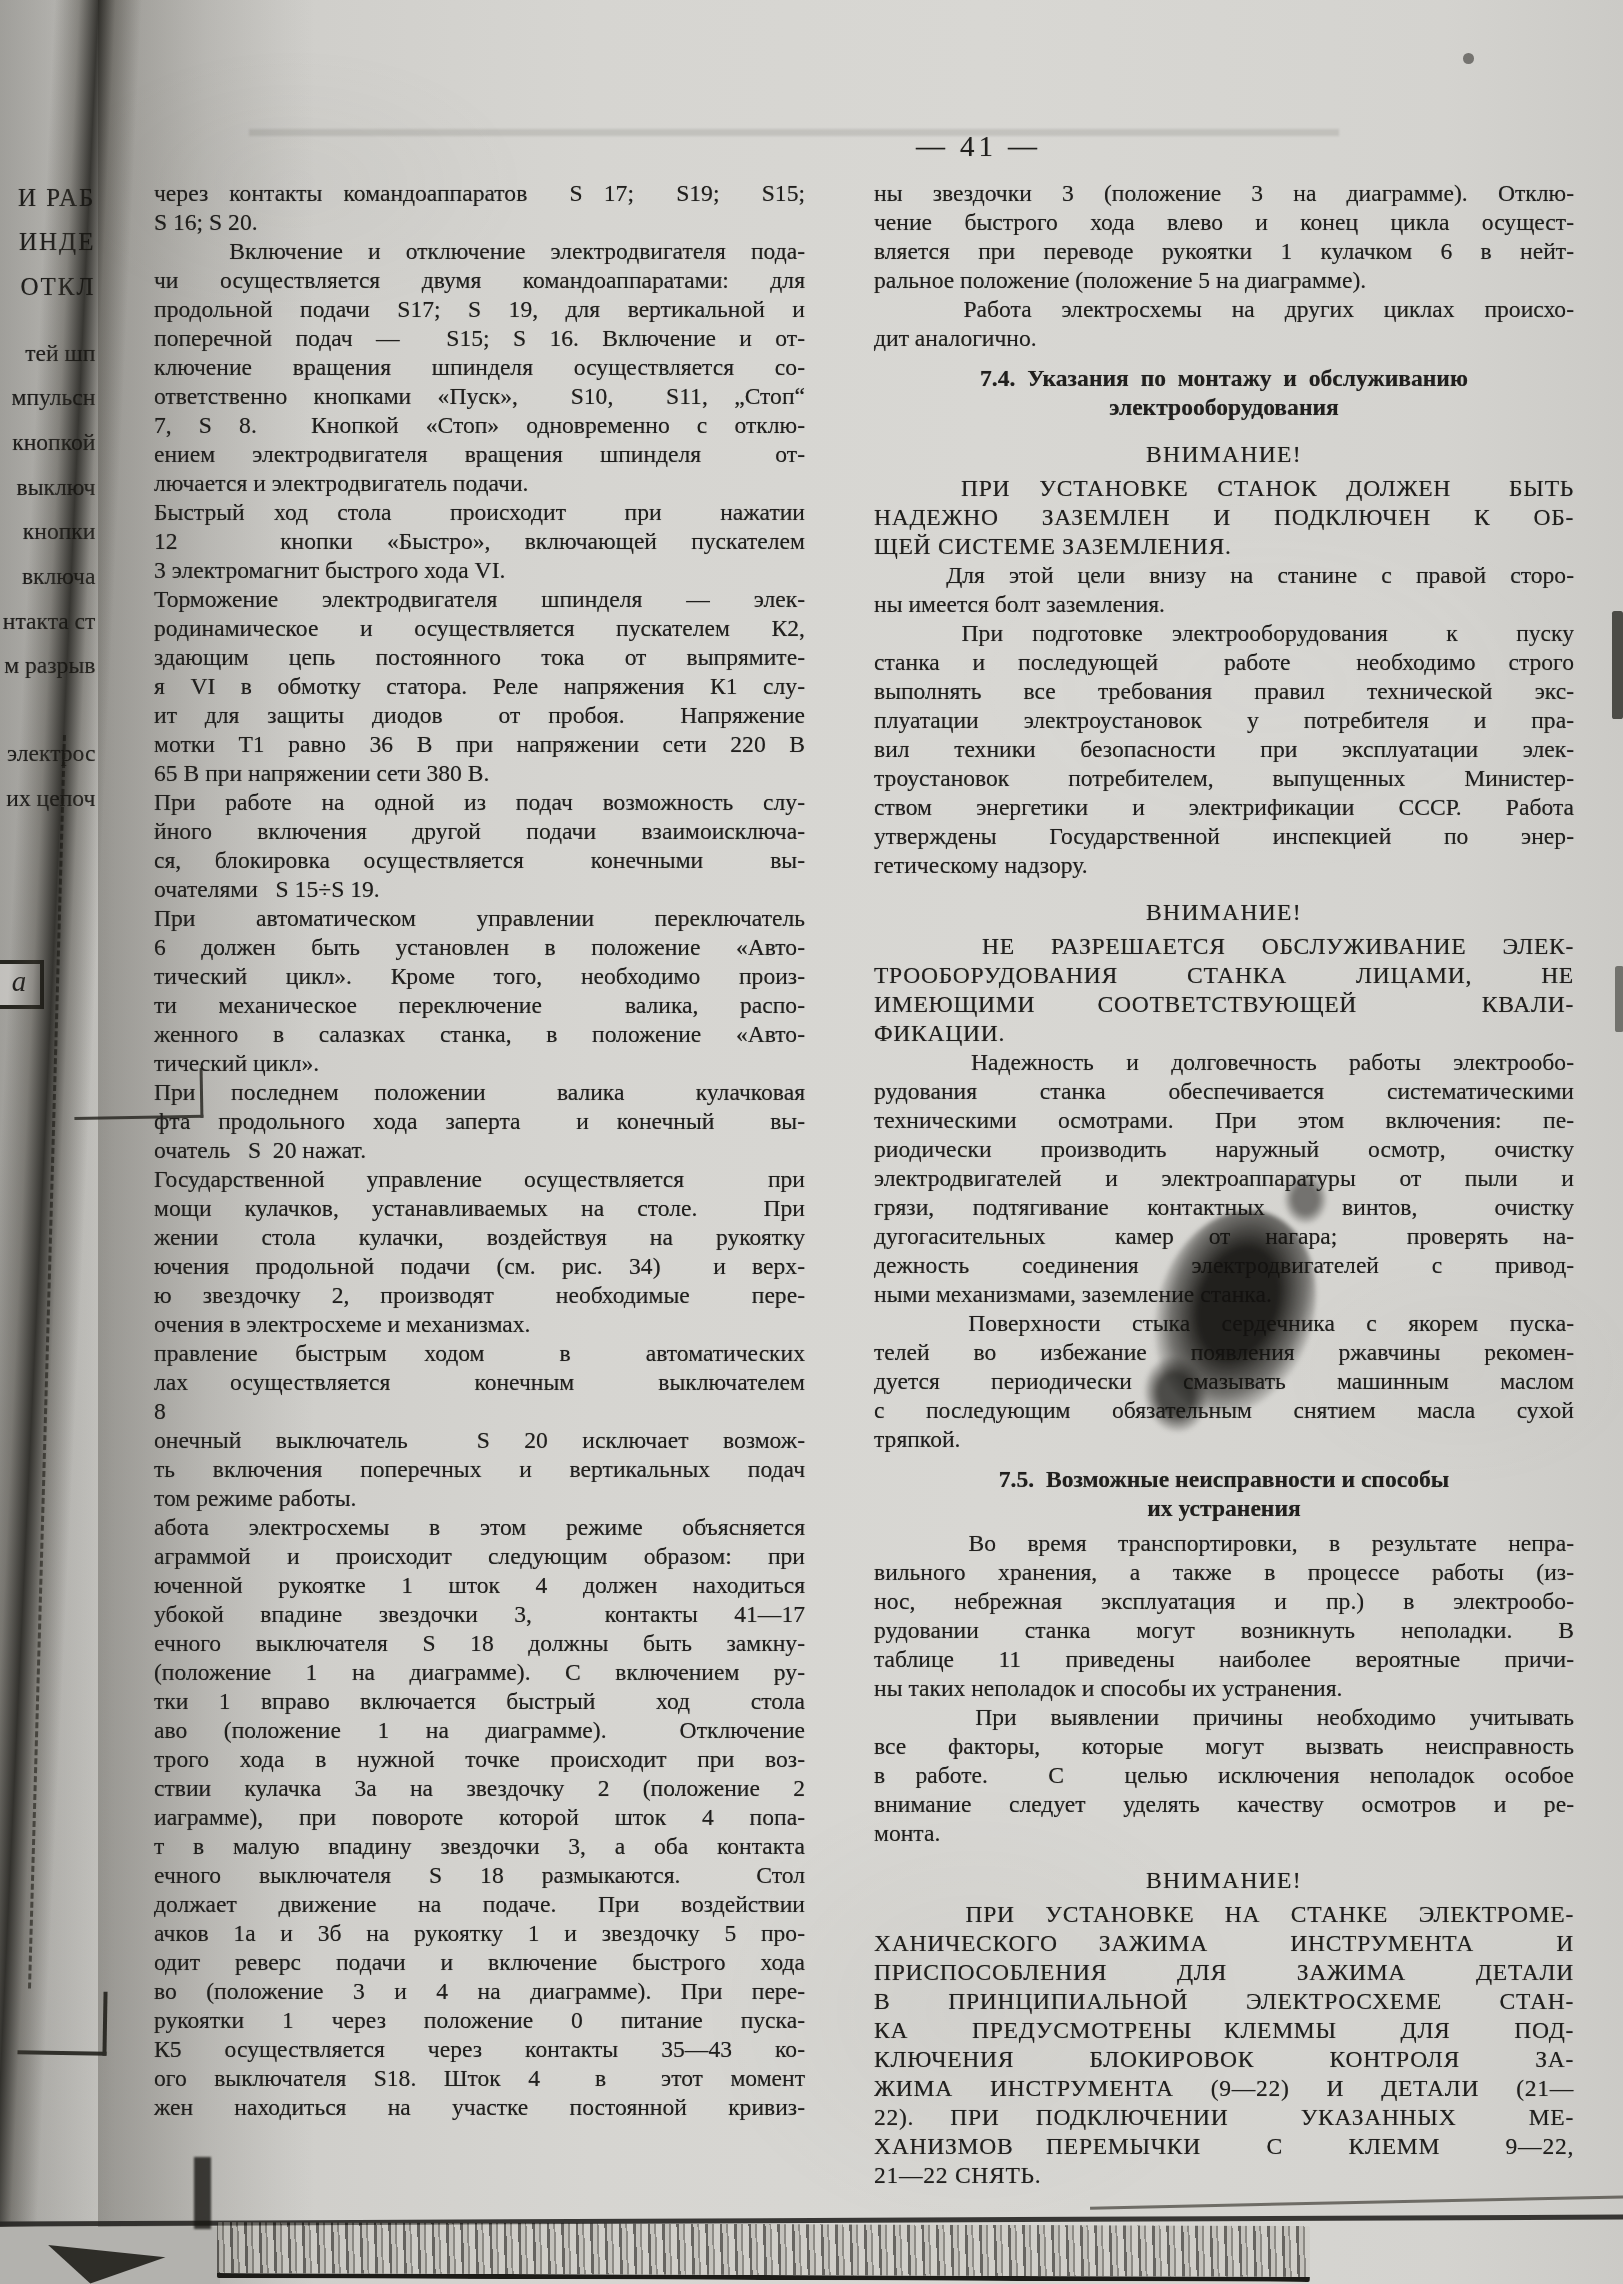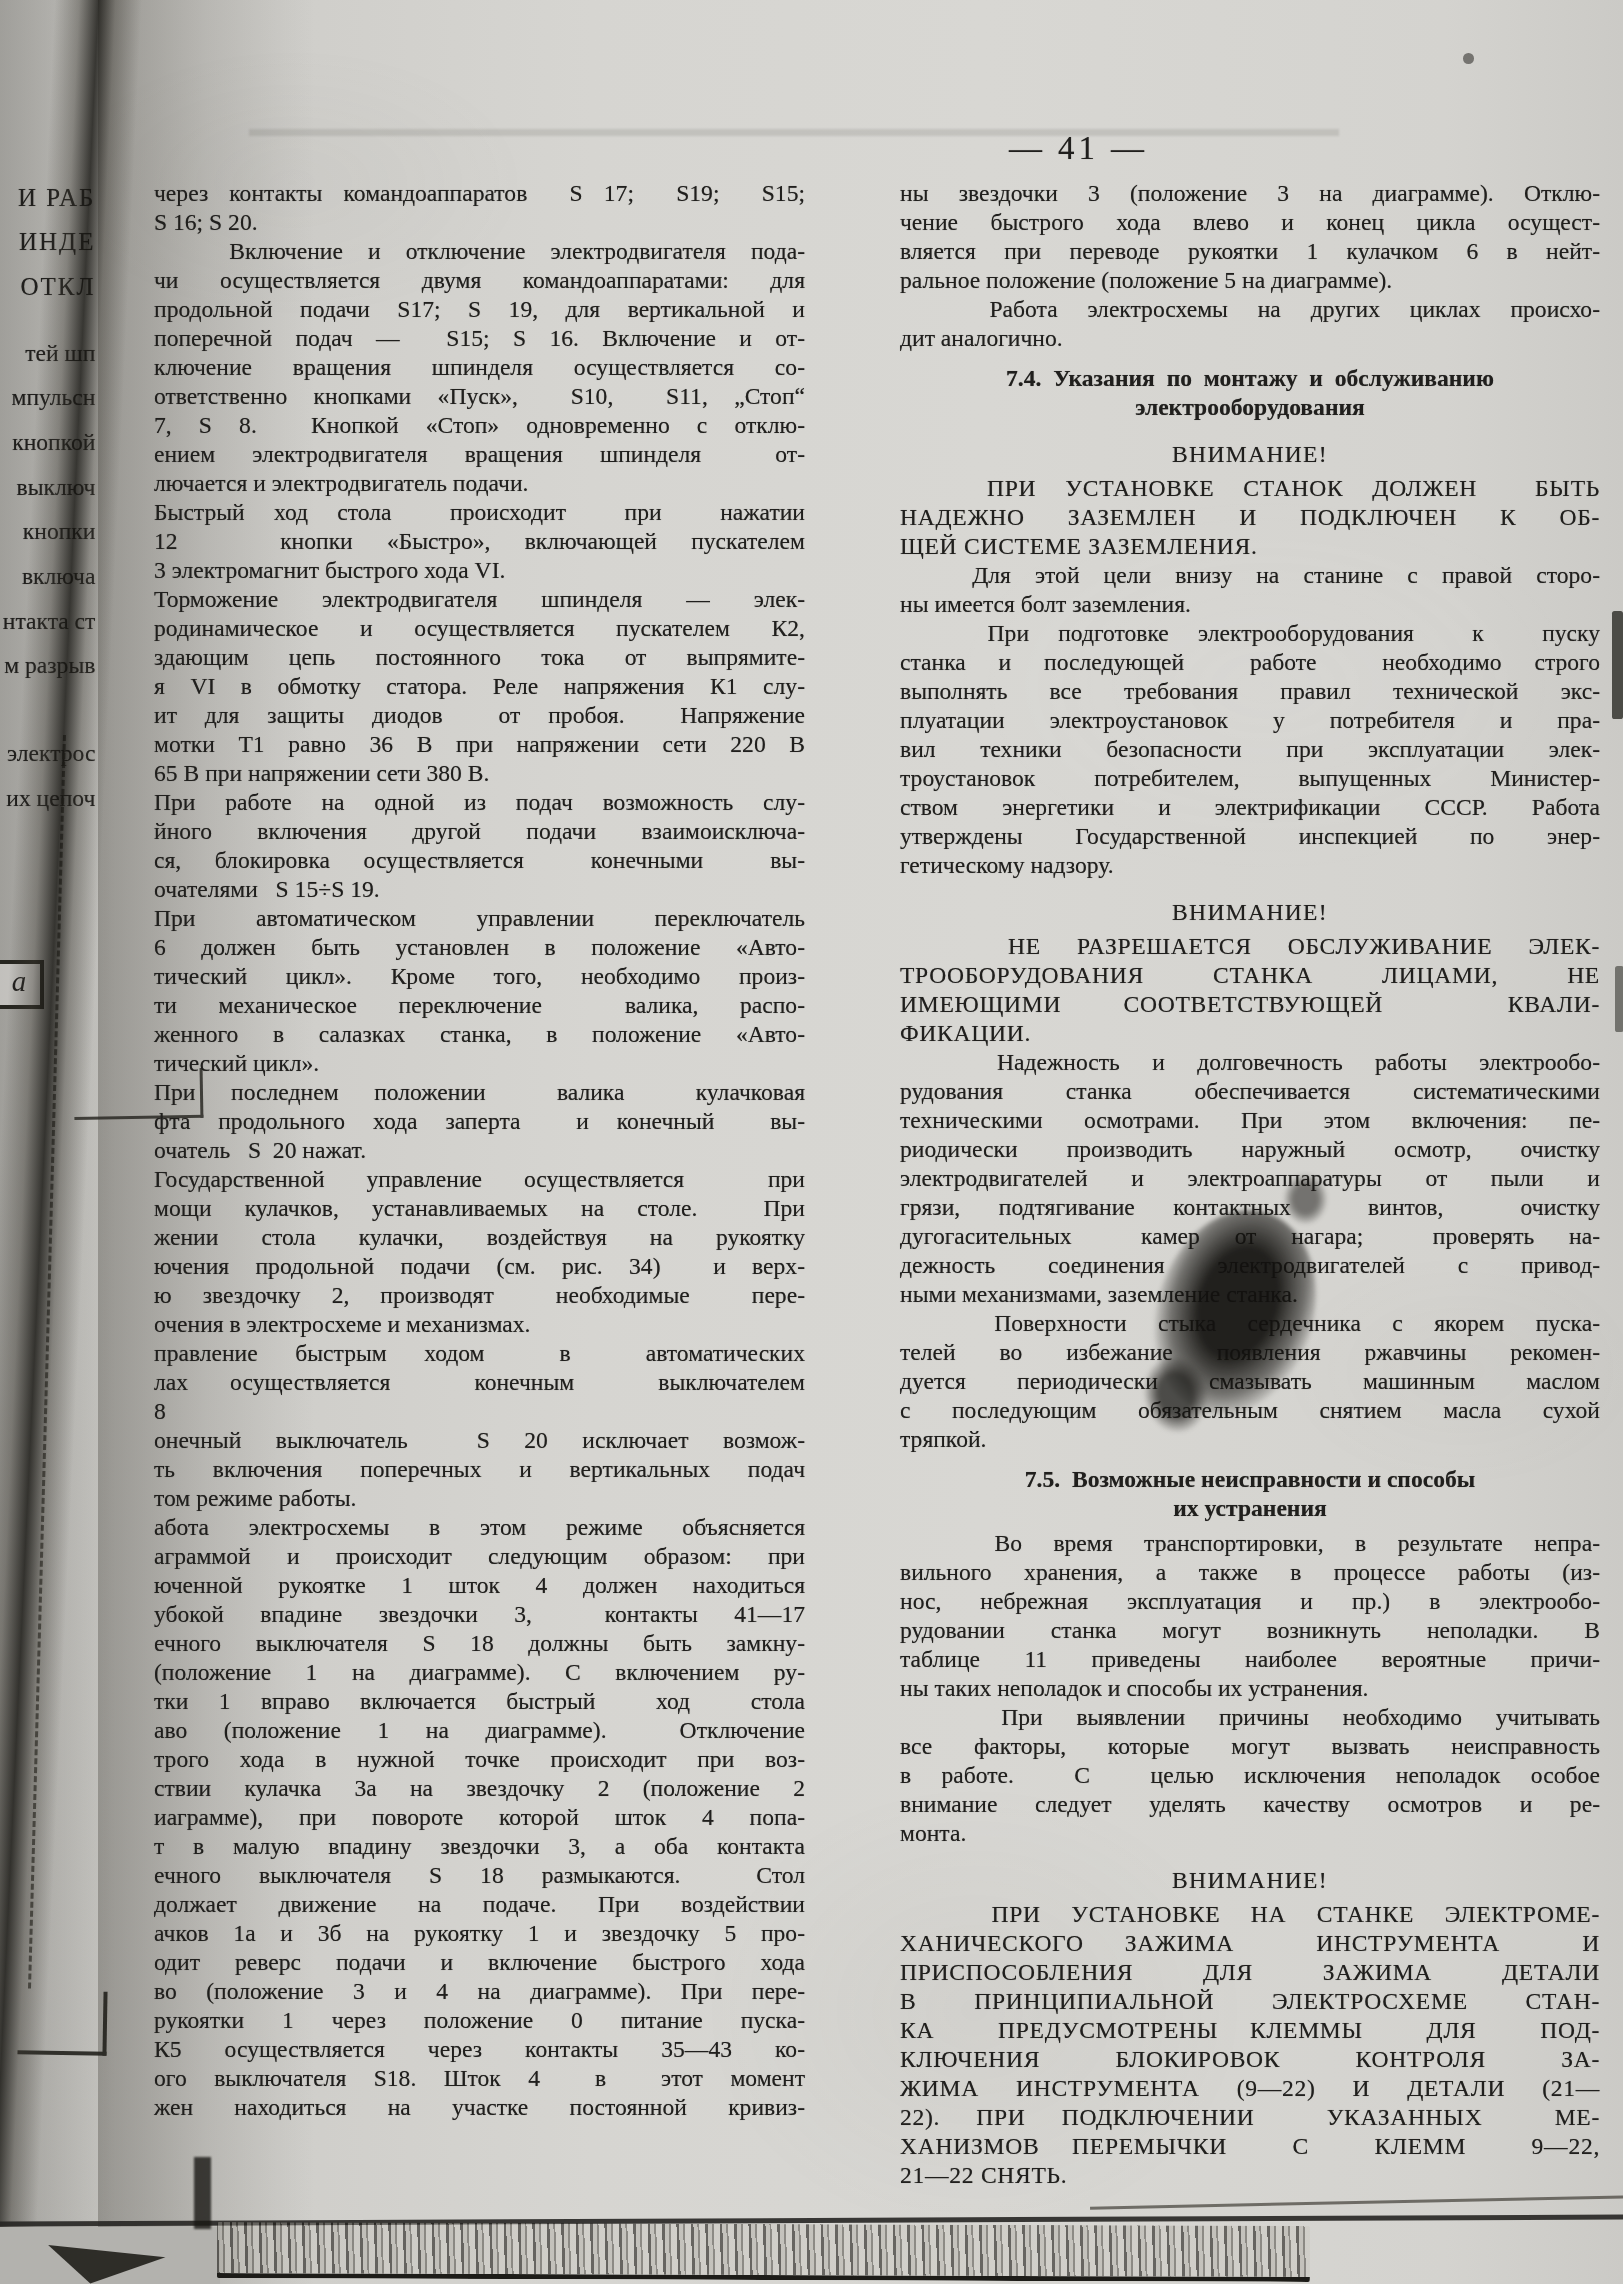--- a/index.html
+++ b/index.html
@@ -36,8 +36,8 @@
     text-align:right;font-size:23.6px;line-height:29px;white-space:nowrap;overflow:hidden;
     text-shadow:0 0 0.7px rgba(28,27,24,.55);}
   .frag.caps{font-size:25px;letter-spacing:2px;}
-  #page-number{position:absolute;left:980px;top:130px;width:197px;text-align:center;
-    font-size:33px;letter-spacing:3.9px;text-shadow:0 0 0.7px rgba(28,27,24,.5);}
+  #page-number{position:absolute;left:916px;top:130px;width:197px;text-align:left;
+    font-size:29px;letter-spacing:3.9px;text-shadow:0 0 0.7px rgba(28,27,24,.5);}
   #a-box{position:absolute;left:-6.6px;top:960px;width:43px;height:41px;border:4.6px solid #26251f;
     font-style:italic;font-size:29px;line-height:34px;text-align:center;background:rgba(216,215,211,.6);}
   .bracket1{position:absolute;left:74px;top:1069px;width:126px;height:47px;

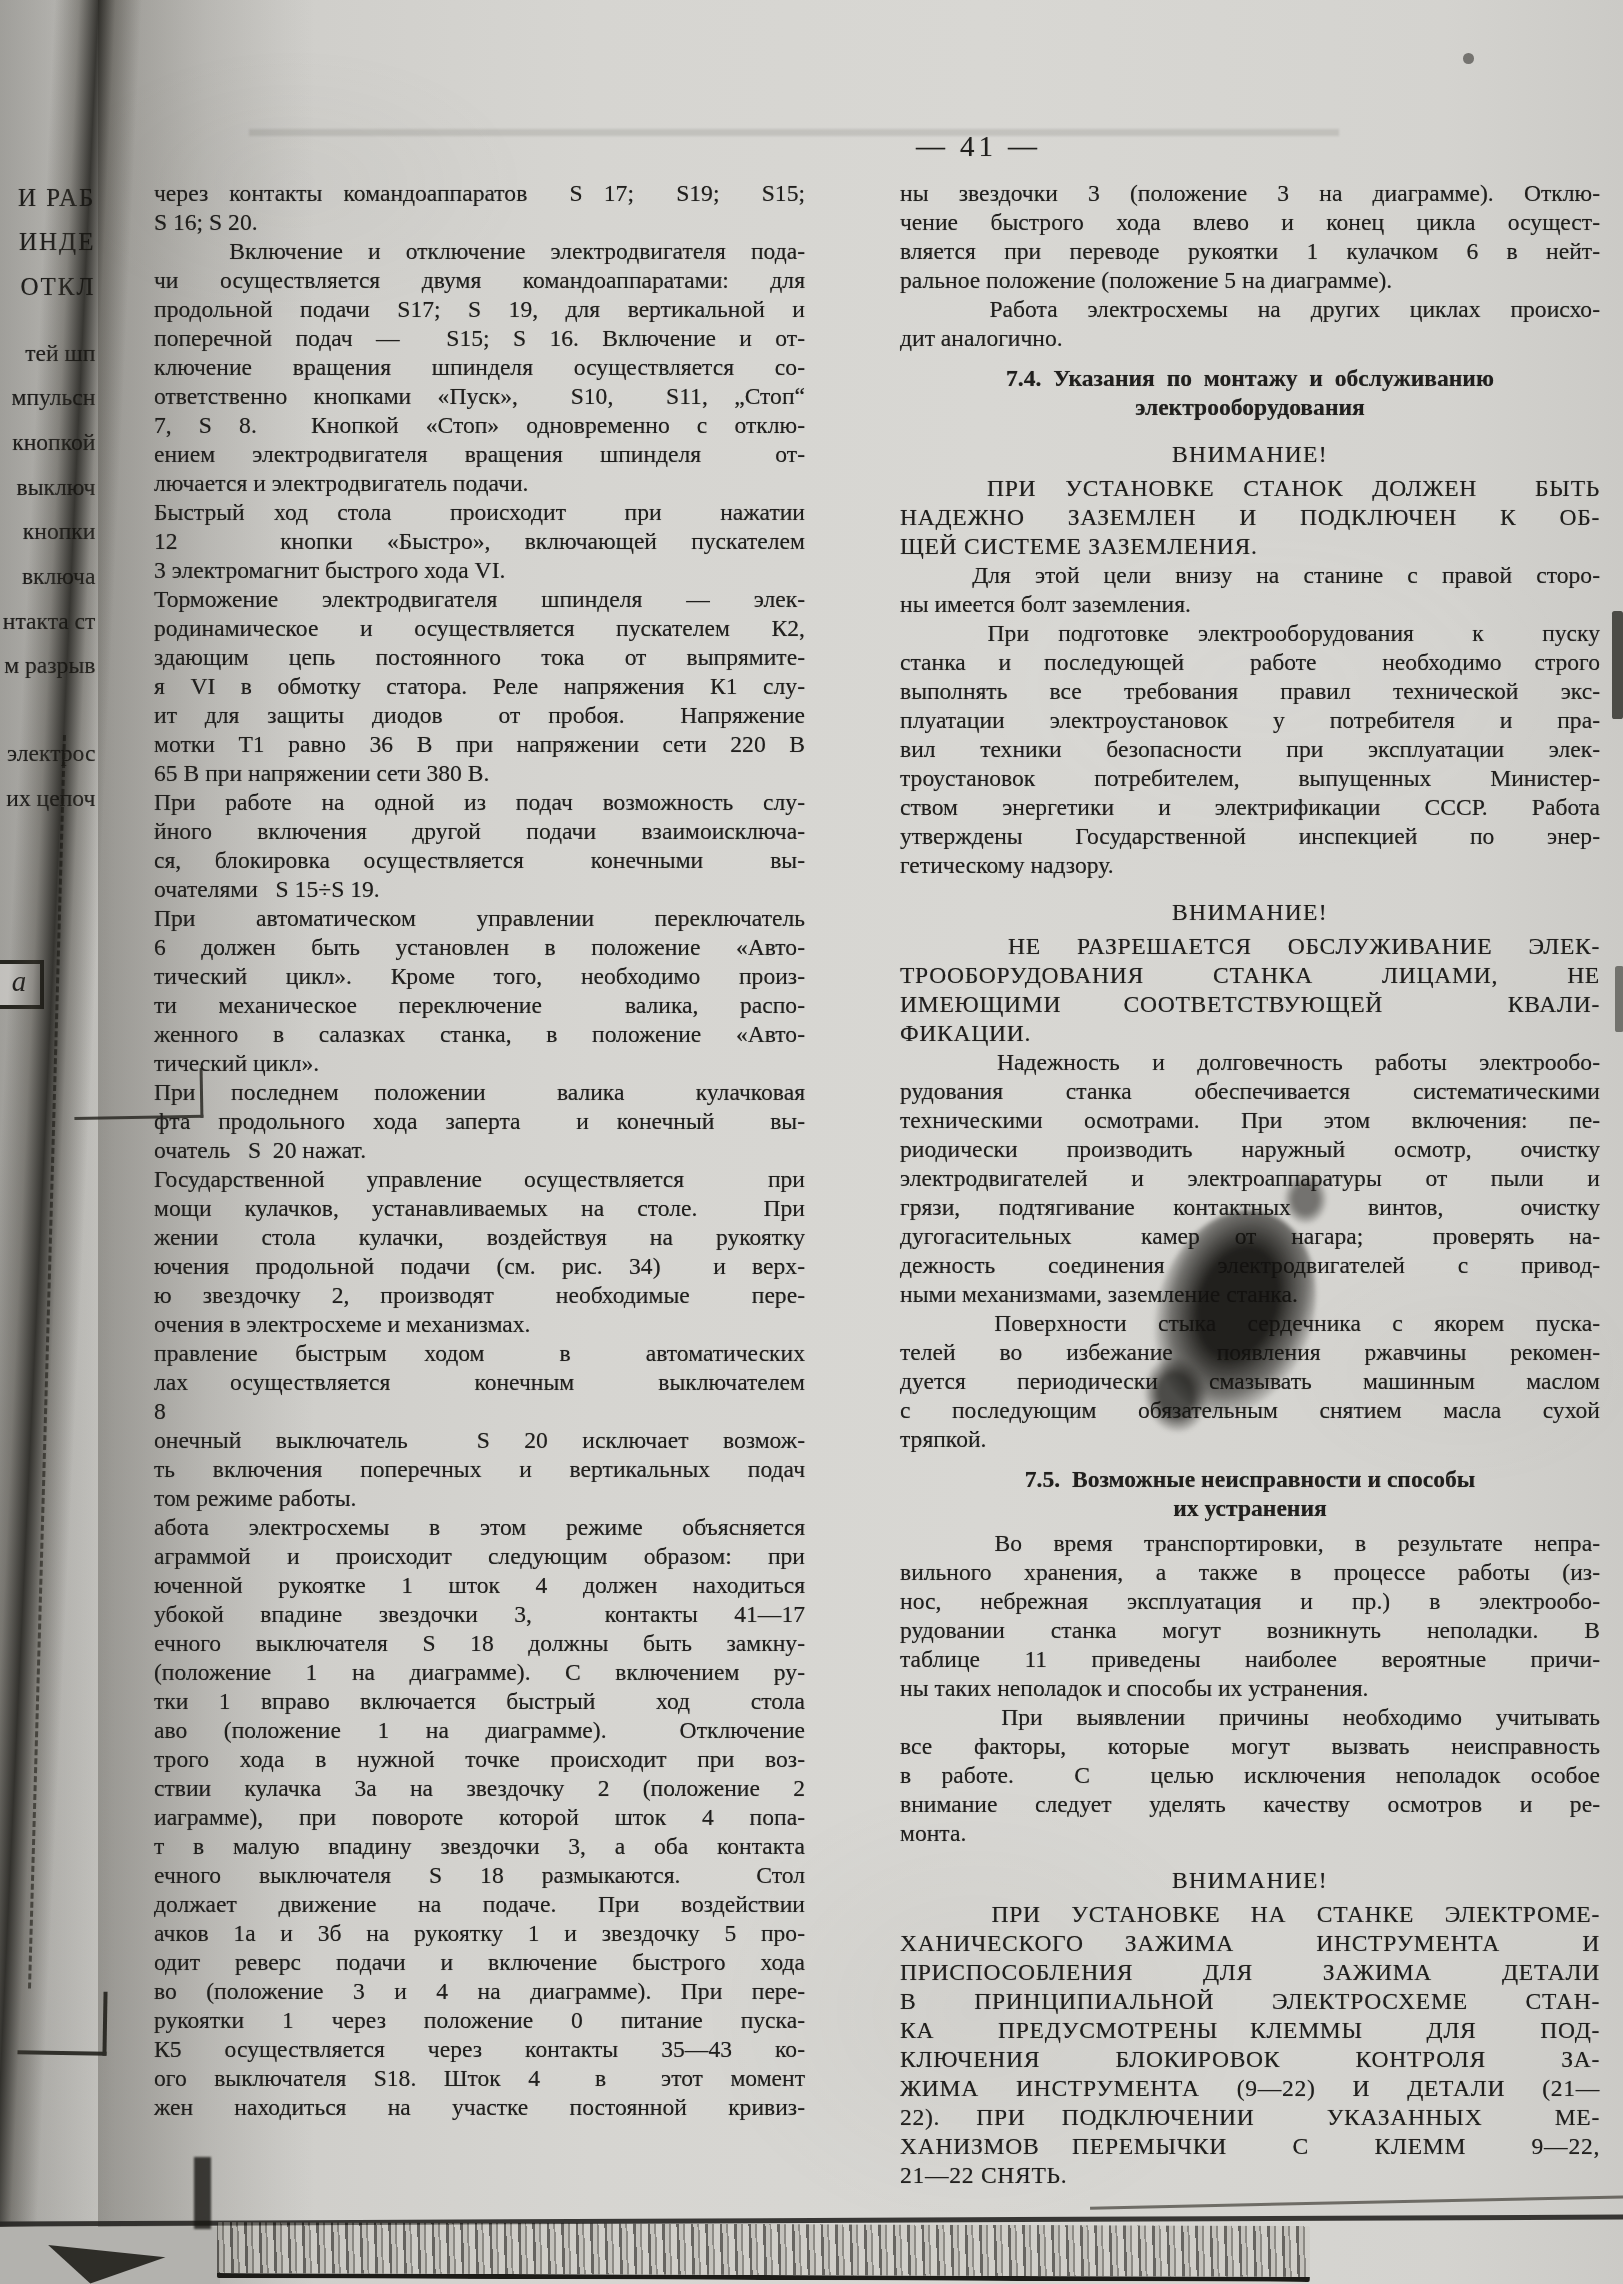--- a/index.html
+++ b/index.html
@@ -22,7 +22,7 @@
     background:linear-gradient(90deg,transparent,rgba(58,55,48,.40) 28%,rgba(22,21,17,.80) 50%,rgba(58,55,48,.38) 70%,transparent);}
   .col{position:absolute;top:179px;font-size:23.6px;line-height:29px;}
   #col-left{left:154px;width:651px;}
-  #col-right{left:900px;width:700px;}
+  #col-right{left:874px;width:700px;}
   .line{text-align:justify;text-align-last:justify;white-space:pre-wrap;
     text-shadow:0 0 0.7px rgba(28,27,24,.55);}
   .line-last{text-align-last:left;}

